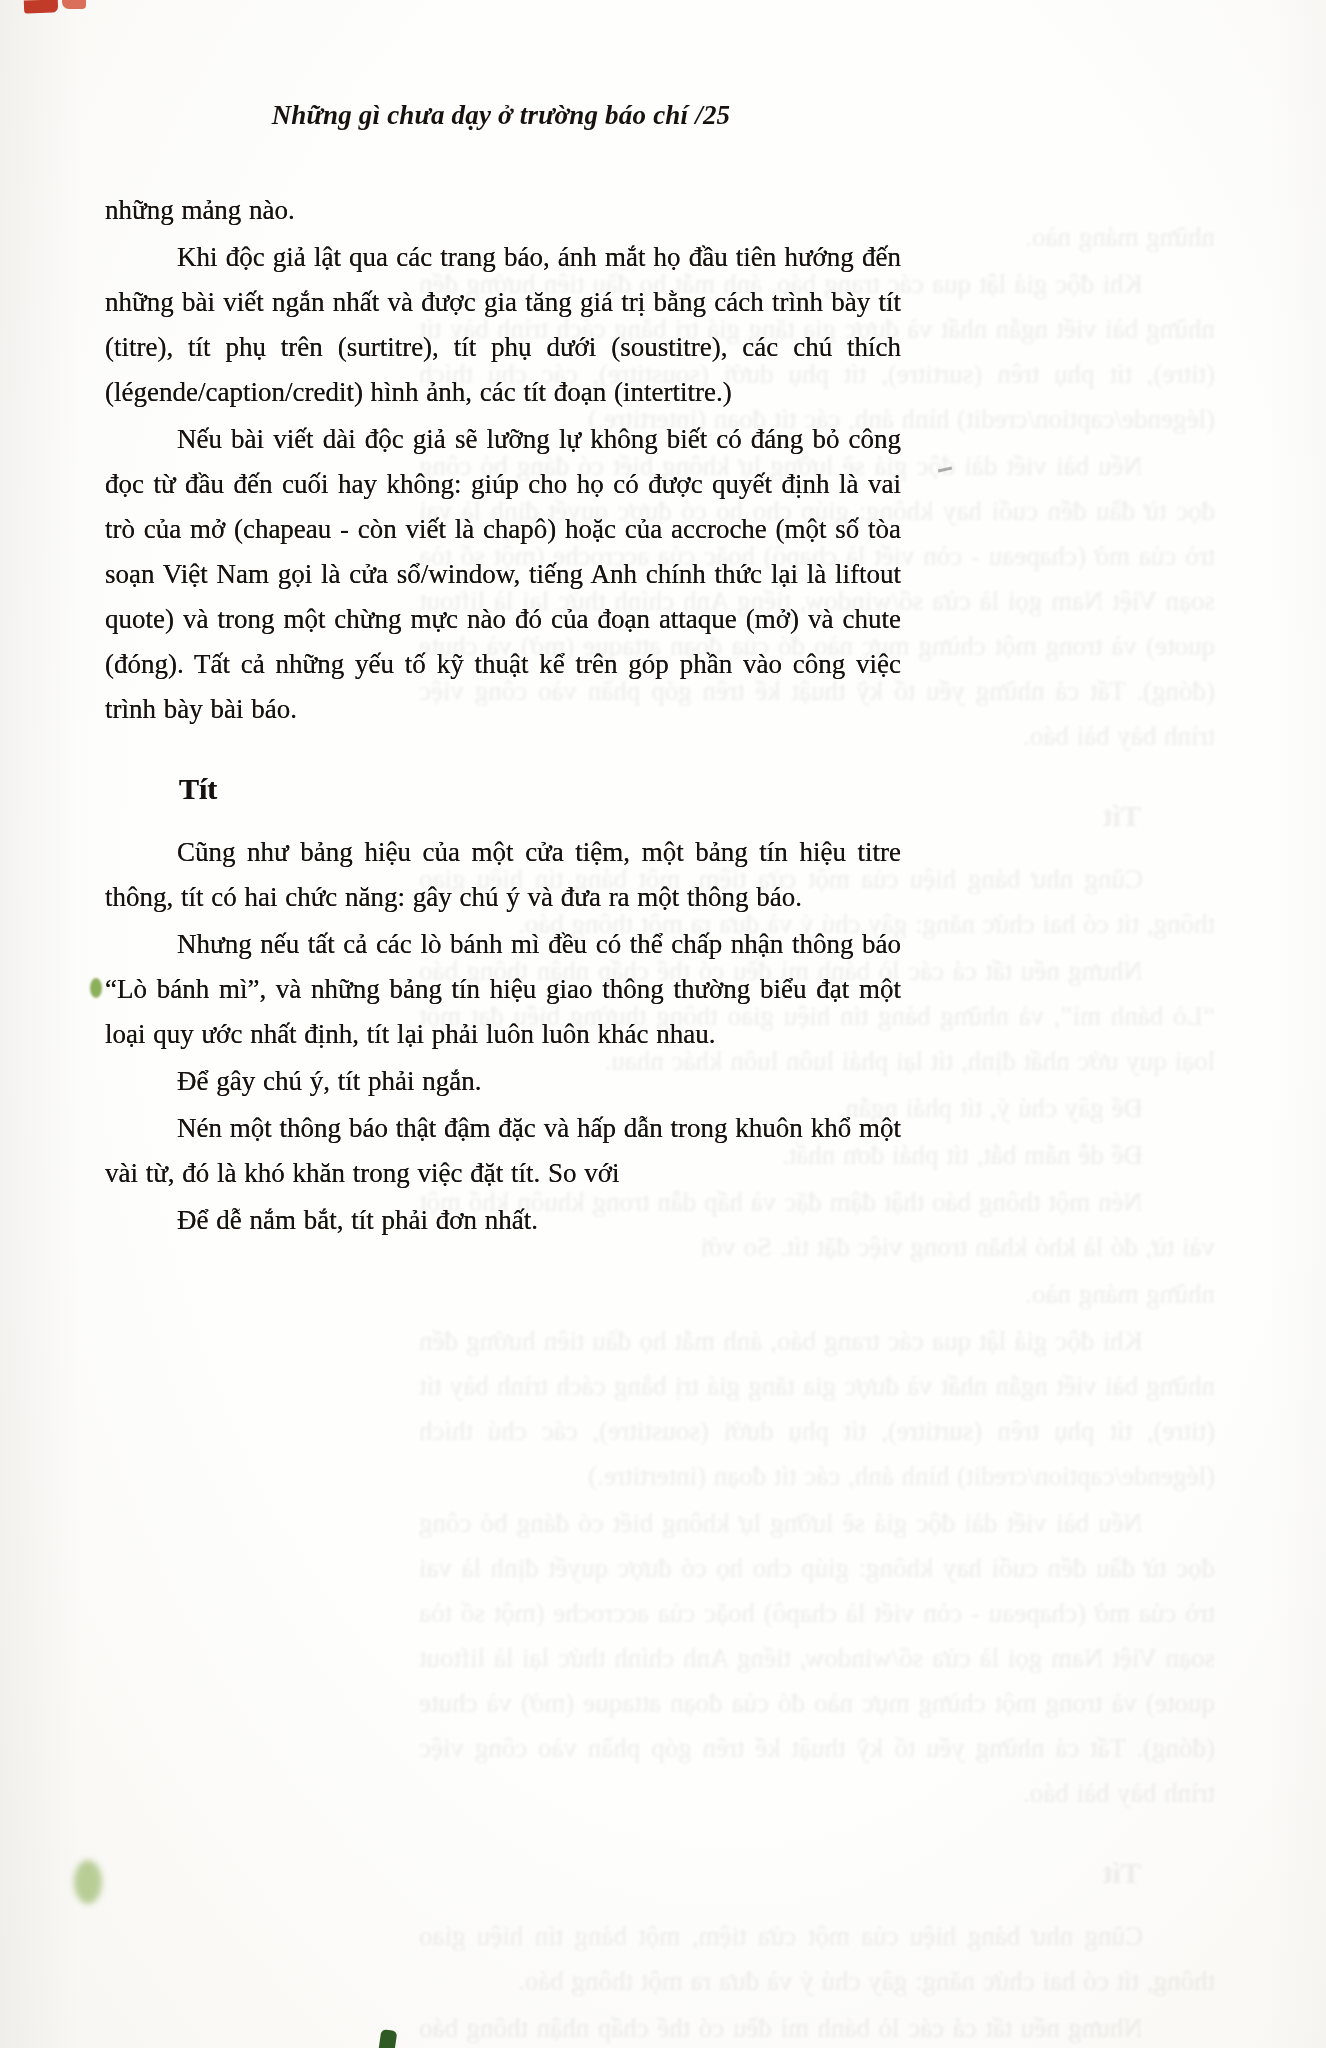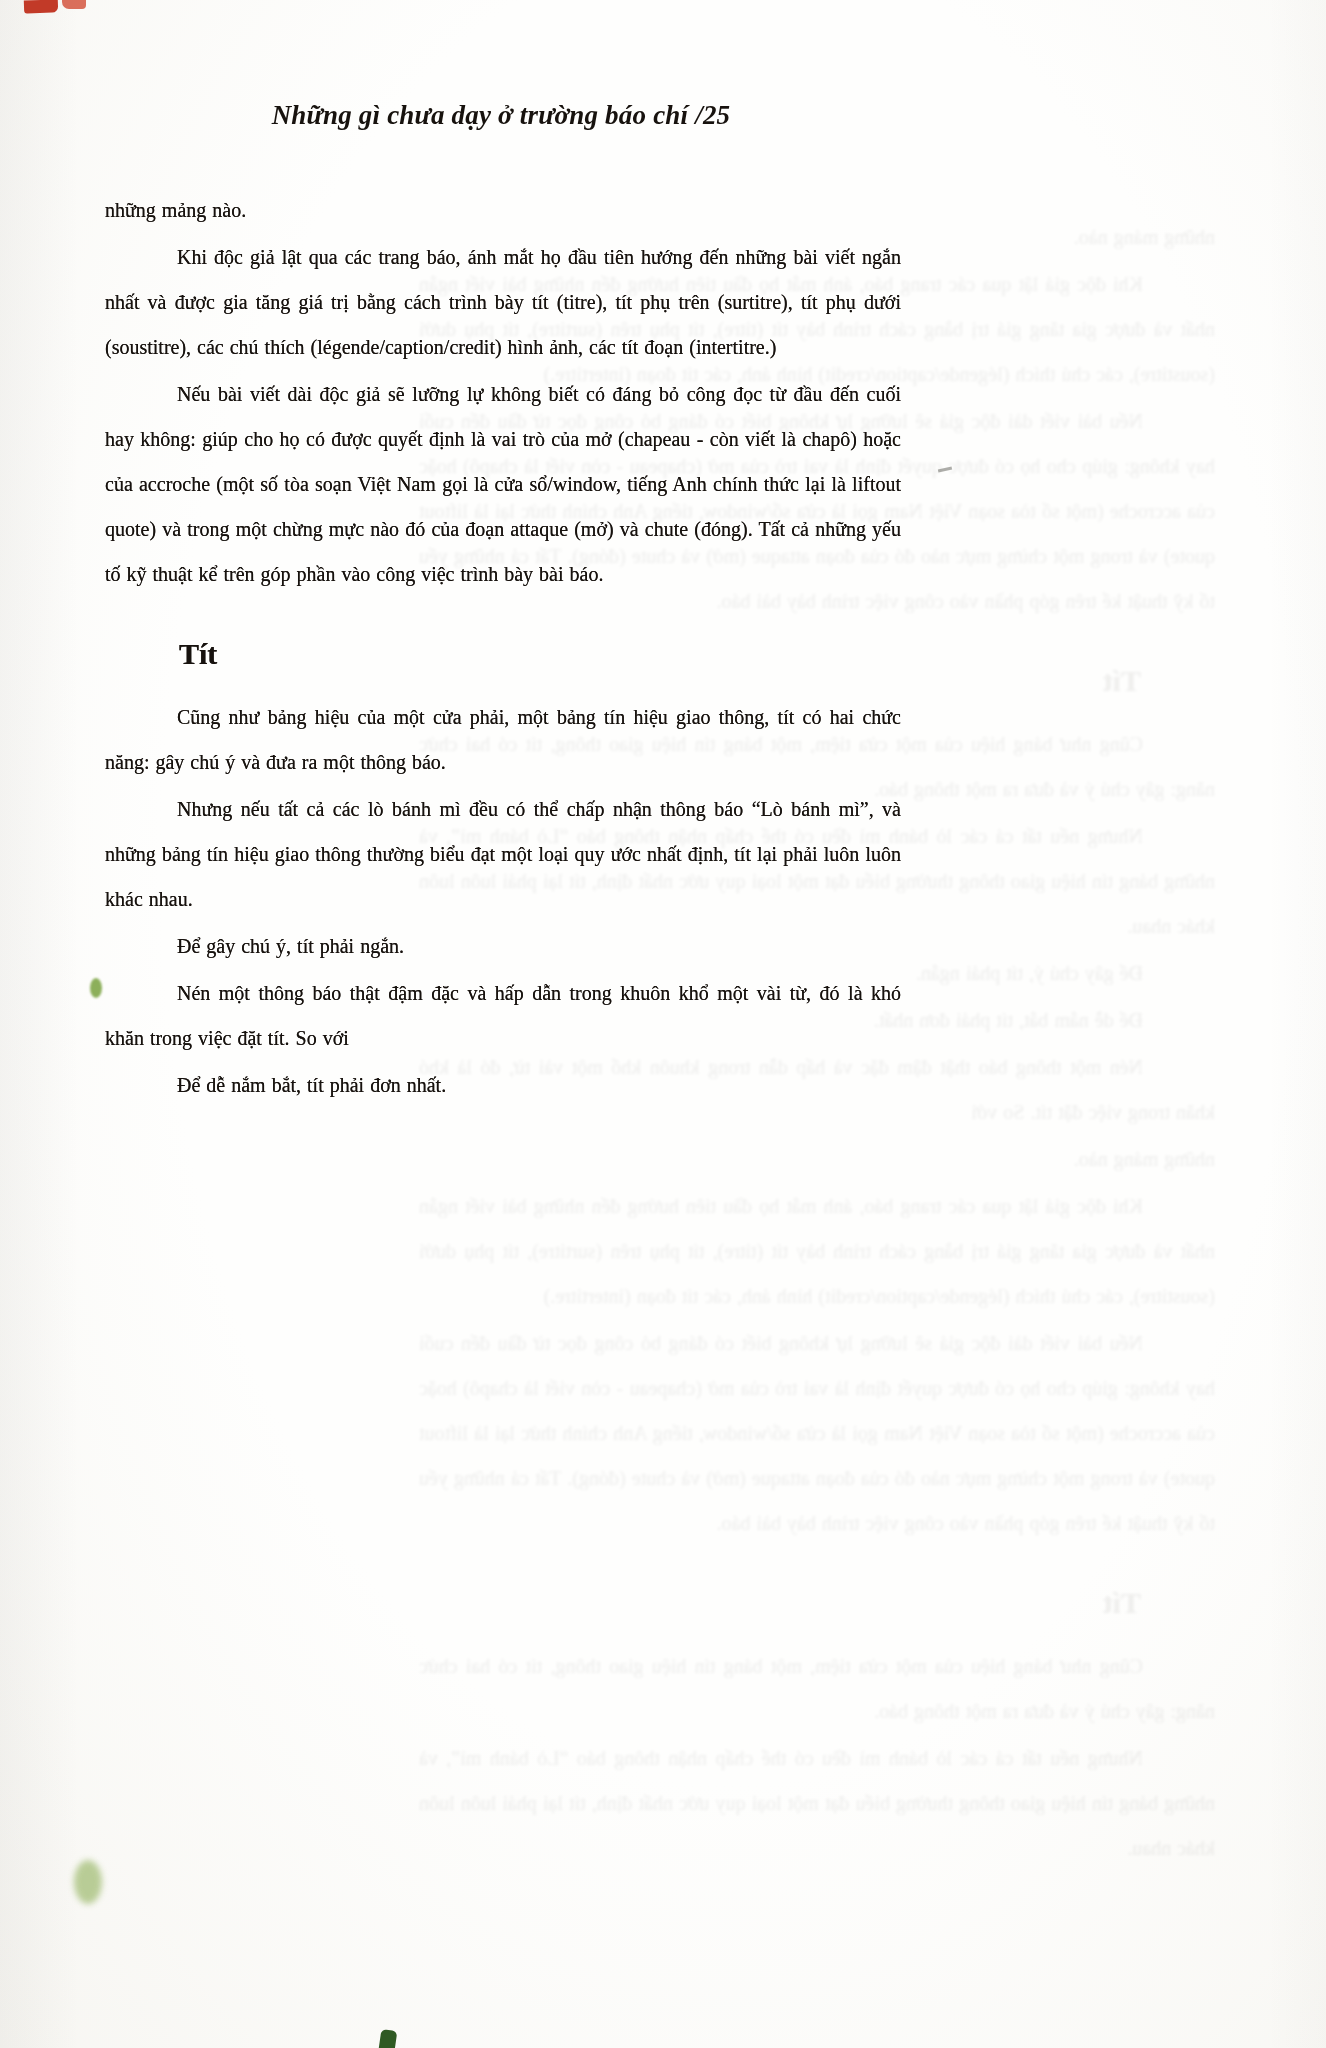--- a/index.html
+++ b/index.html
@@ -57,7 +57,7 @@
   }
   .page p {
     margin: 0 4px 2px 0;
-    font-size: 20px;
+    font-size: 27px;
     line-height: 45px;
     text-align: justify;
     text-indent: 72px;

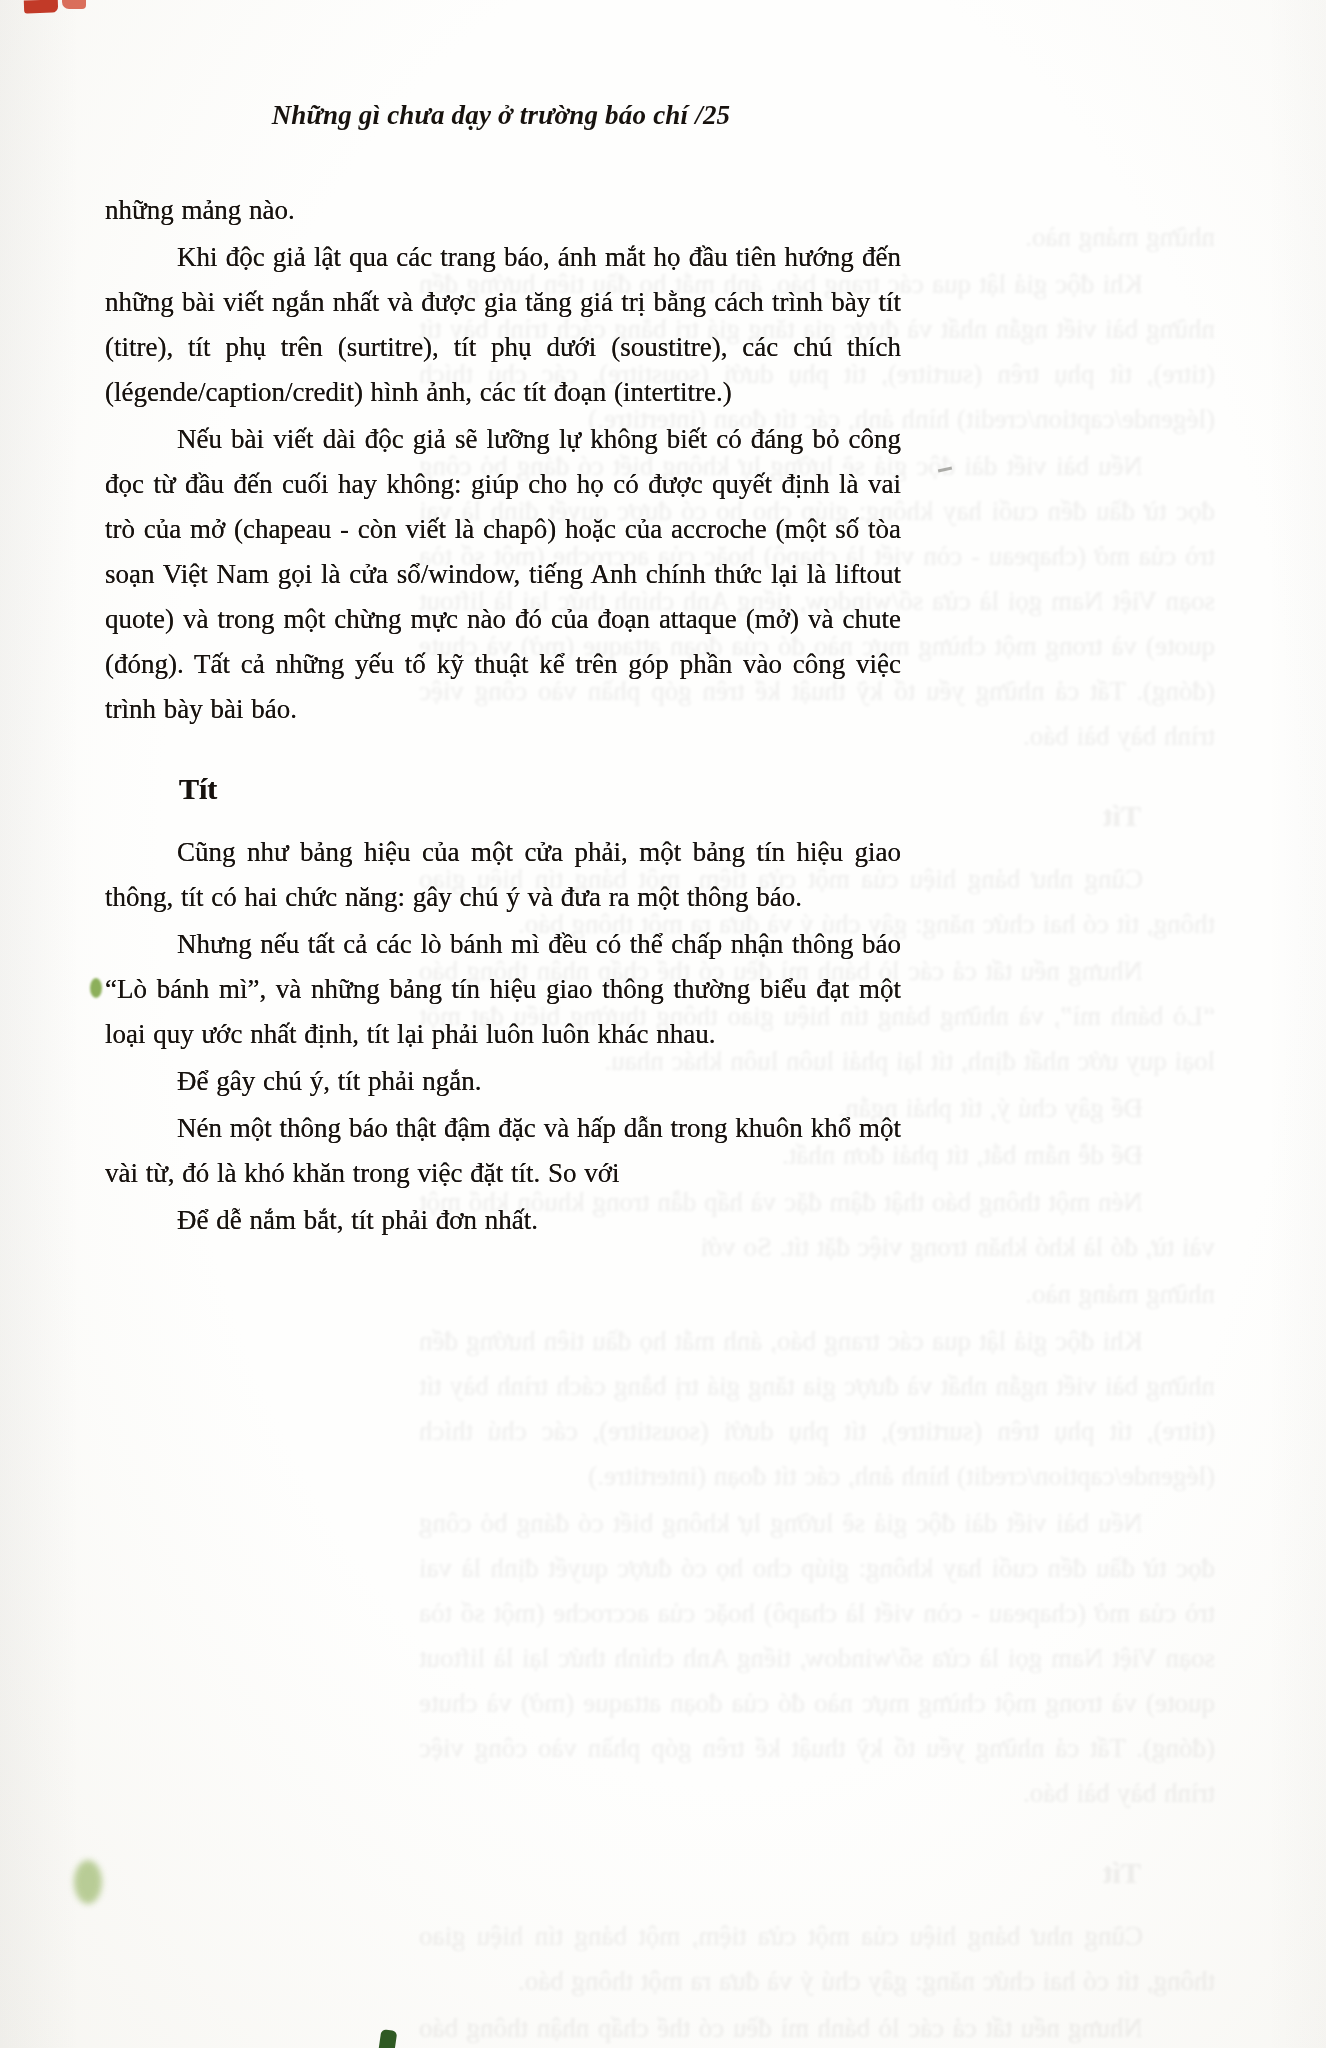--- a/index.html
+++ b/index.html
@@ -150,7 +150,7 @@
 
       <h2>Tít</h2>
 
-      <p>Cũng như bảng hiệu của một cửa phải, một bảng tín hiệu giao thông, tít có hai chức năng: gây chú ý và đưa ra một thông báo.</p>
+      <p>Cũng như bảng hiệu của một cửa tiệm, một bảng tín hiệu titre thông, tít có hai chức năng: gây chú ý và đưa ra một thông báo.</p>
       <p>Nhưng nếu tất cả các lò bánh mì đều có thể chấp nhận thông báo “Lò bánh mì”, và những bảng tín hiệu giao thông thường biểu đạt một loại quy ước nhất định, tít lại phải luôn luôn khác nhau.</p>
       <p>Để gây chú ý, tít phải ngắn.</p>
       <p>Nén một thông báo thật đậm đặc và hấp dẫn trong khuôn khổ một vài từ, đó là khó khăn trong việc đặt tít. So với</p>

